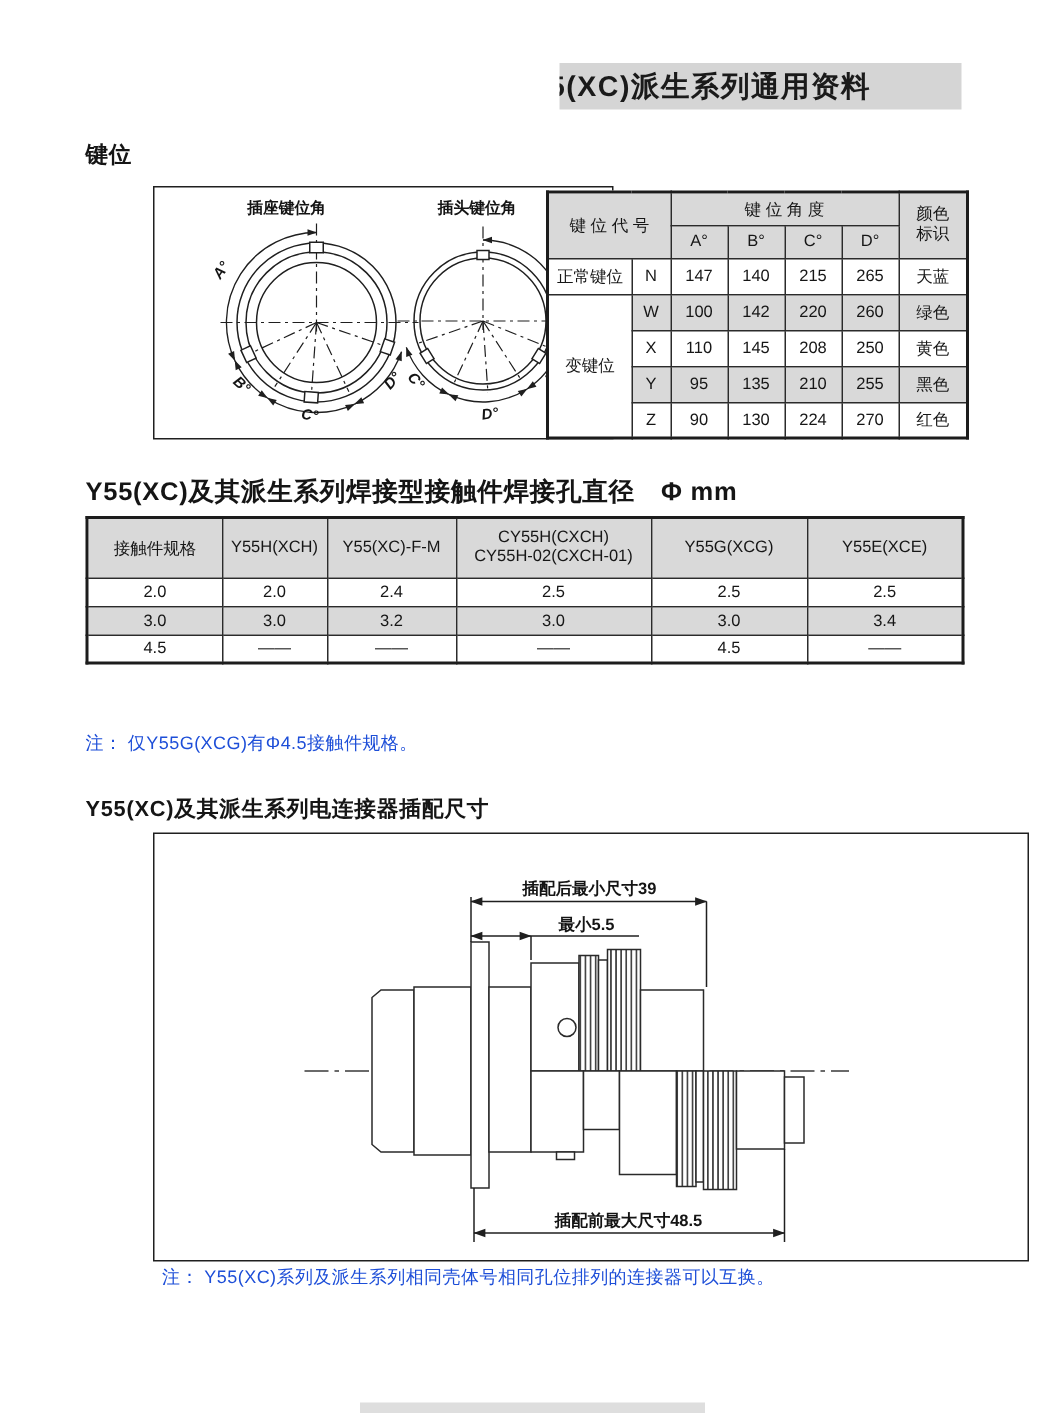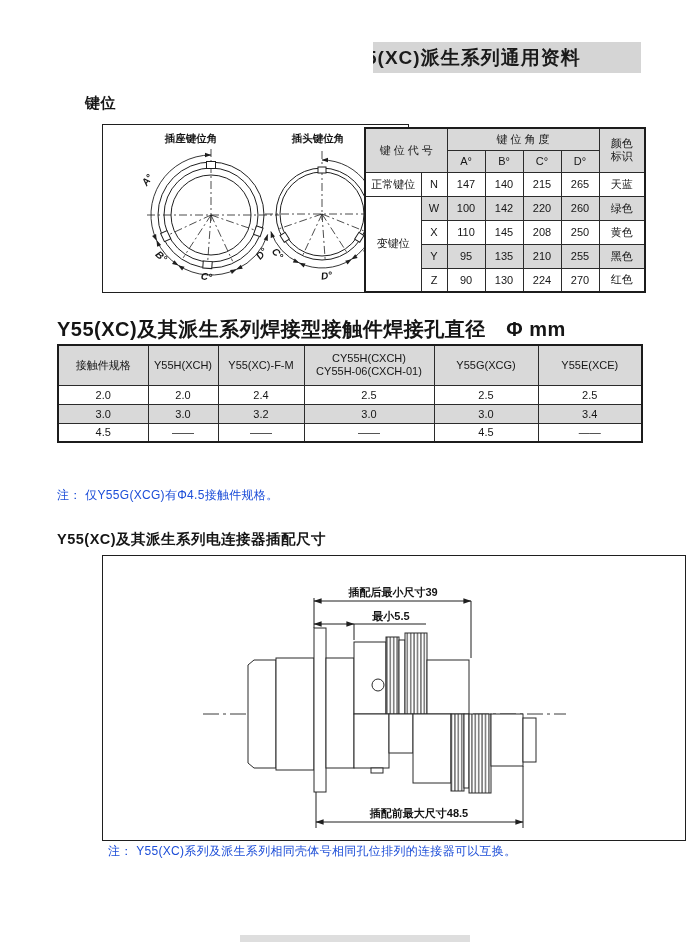--- a/index.html
+++ b/index.html
@@ -45,7 +45,7 @@
   <span class="hbar-text"><span>5</span><span>(XC)派生系列通用资料</span></span>
 </div>
 
-<div class="abs sec-title" style="left:57px; top:94px;margin-left:28px;">键位</div>
+<div class="abs sec-title" style="left:57px; top:94px;">键位</div>
 
 <div class="abs frame" style="left:57px; top:124px; width:307px; height:169px;">
   <svg width="304" height="166" viewBox="0 0 304 166">

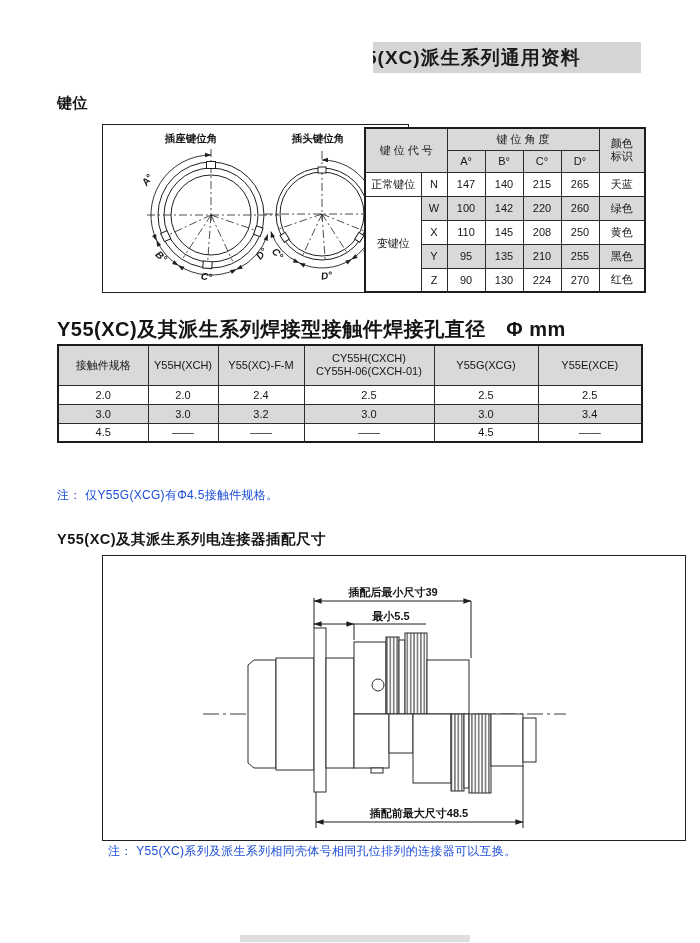--- a/index.html
+++ b/index.html
@@ -205,7 +205,7 @@
 </tbody>
   </table>
 
-<div class="abs sec-title" style="left:57px; top:316px; font-size:20px;">Y55(XC)及其派生系列焊接型接触件焊接孔直径　Φ mm</div>
+<div class="abs sec-title" style="left:57px; top:316px; font-size:17px;">Y55(XC)及其派生系列焊接型接触件焊接孔直径　Φ mm</div>
 
 <table class="abs t-outer" style="left:57px; top:344px;">
   <colgroup>

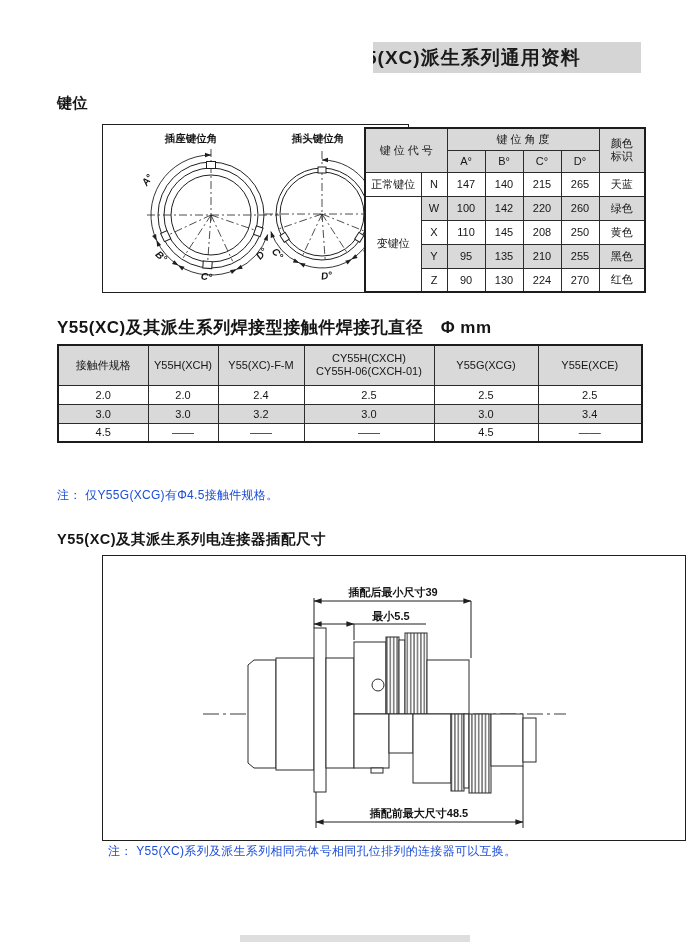--- a/index.html
+++ b/index.html
@@ -222,7 +222,7 @@
     <th class="shade">Y55H(XCH)</th>
     <th class="shade">Y55(XC)-F-M</th>
     <th class="shade pre">CY55H(CXCH)
-CY55H-06(CXCH-01)</th>
+CY55H-02(CXCH-01)</th>
     <th class="shade">Y55G(XCG)</th>
     <th class="shade">Y55E(XCE)</th>
   </tr>

